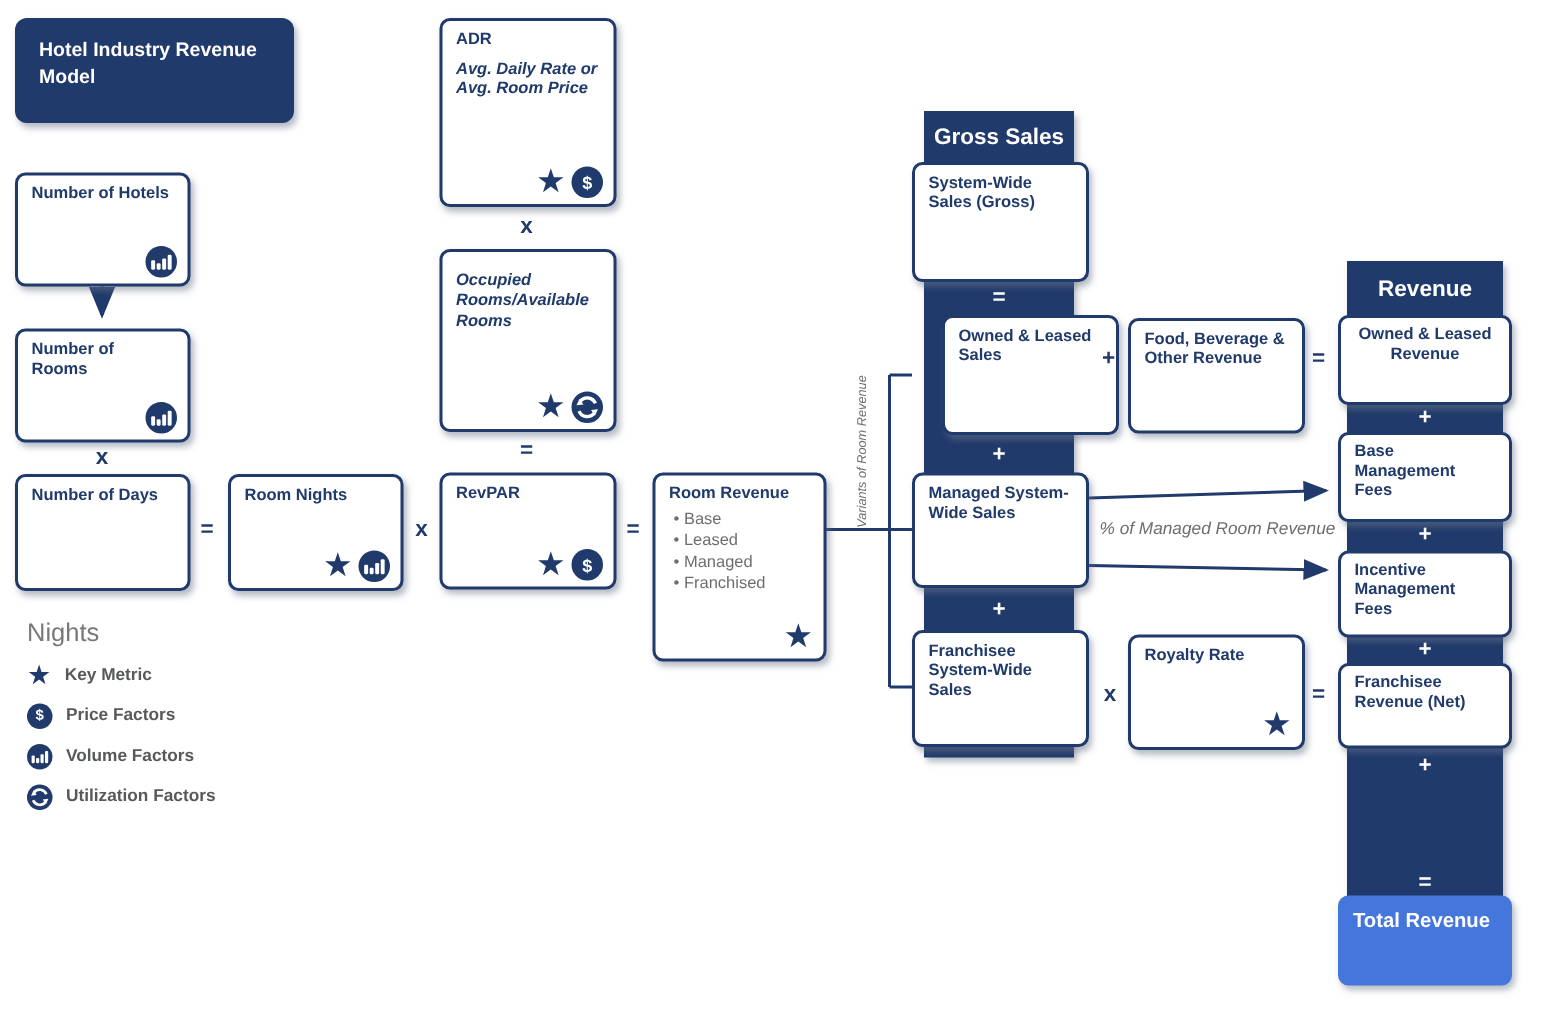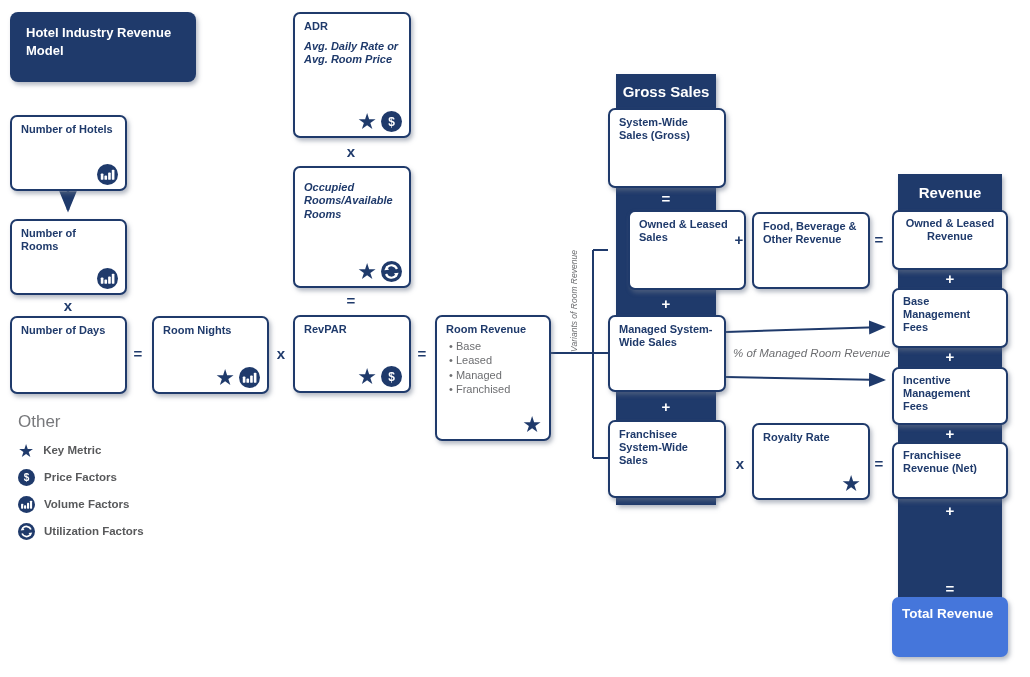--- a/index.html
+++ b/index.html
@@ -252,7 +252,7 @@
   <div class="total" style="left:892px;top:597px;width:116px;height:60px;">Total Revenue</div>
 
   <div class="legend">
-    <div class="lheading">Other</div>
+    <div class="lheading">Nights</div>
     <div class="litem">
       <span class="star lstar">★</span>
       <span class="llabel">Key Metric</span>

